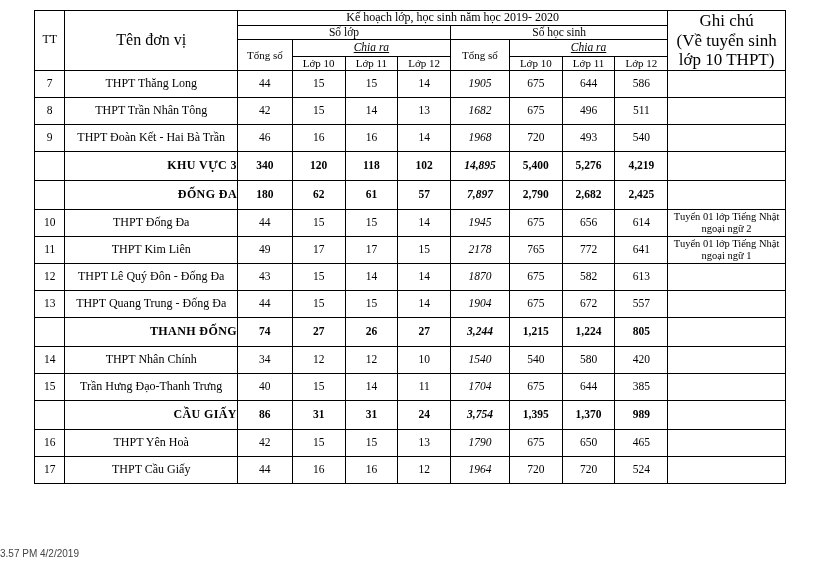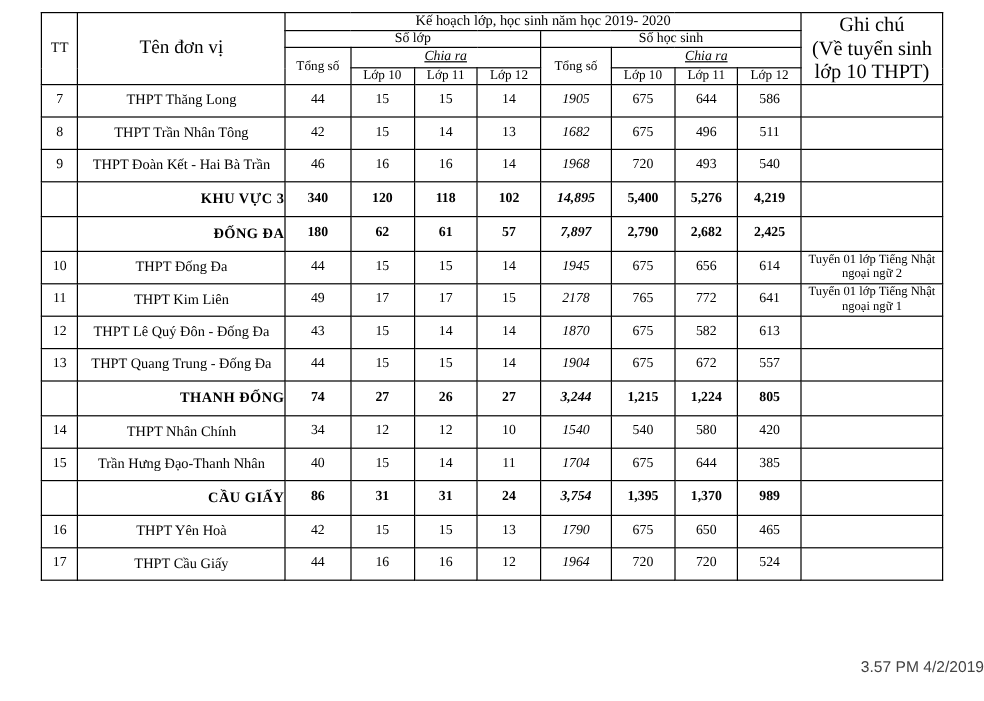--- a/index.html
+++ b/index.html
@@ -342,7 +342,7 @@
         </tr>
         <tr class="datarow">
           <td class="c-tt">15</td>
-          <td class="c-name">Trần Hưng Đạo-Thanh Nhân</td>
+          <td class="c-name">Trần Hưng Đạo-Thanh Trưng</td>
           <td class="c-num c-total-cls">40</td>
           <td class="c-num bold">15</td>
           <td class="c-num">14</td>

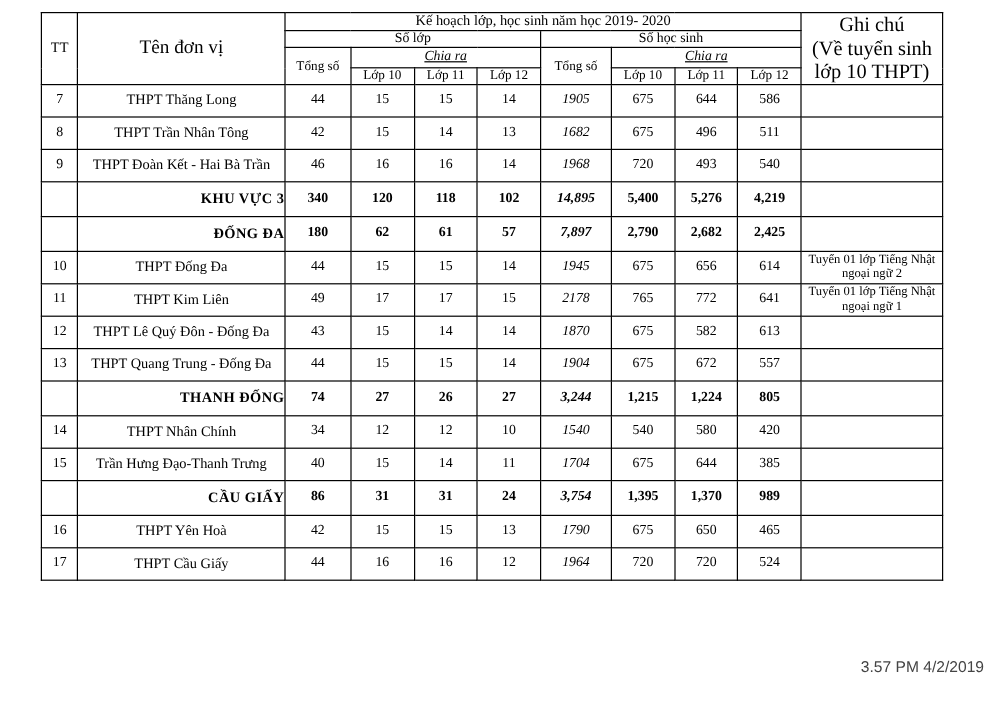--- a/index.html
+++ b/index.html
@@ -124,8 +124,8 @@
     left: 0;
     top: 548px;
     width: 820px;
-    text-align: right;
-    font-size: 13px;
+    text-align: left;
+    font-size: 10px;
     color: #444444;
     font-family: "Liberation Sans", sans-serif;
   }

